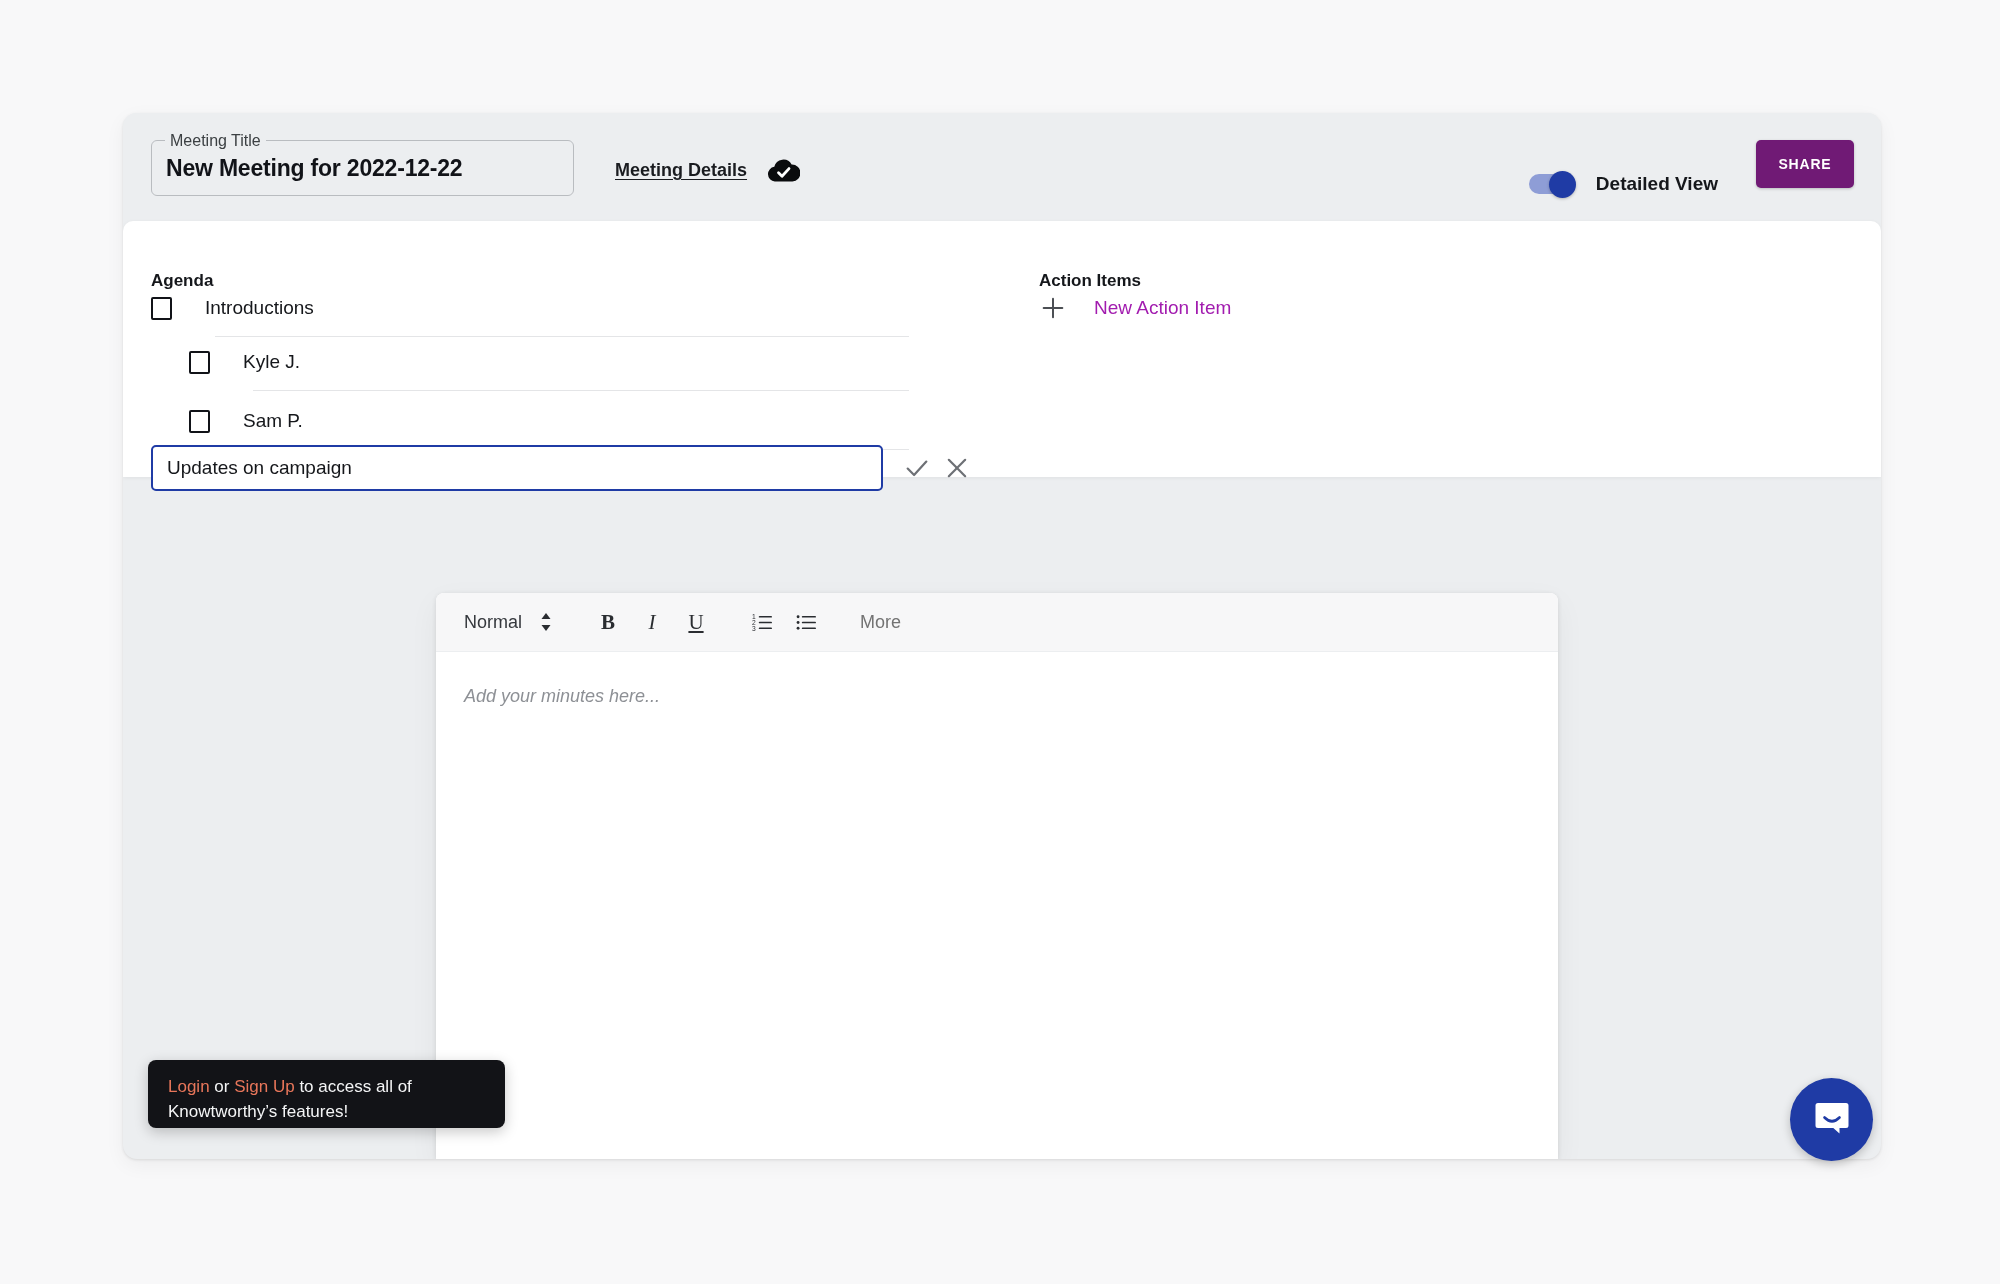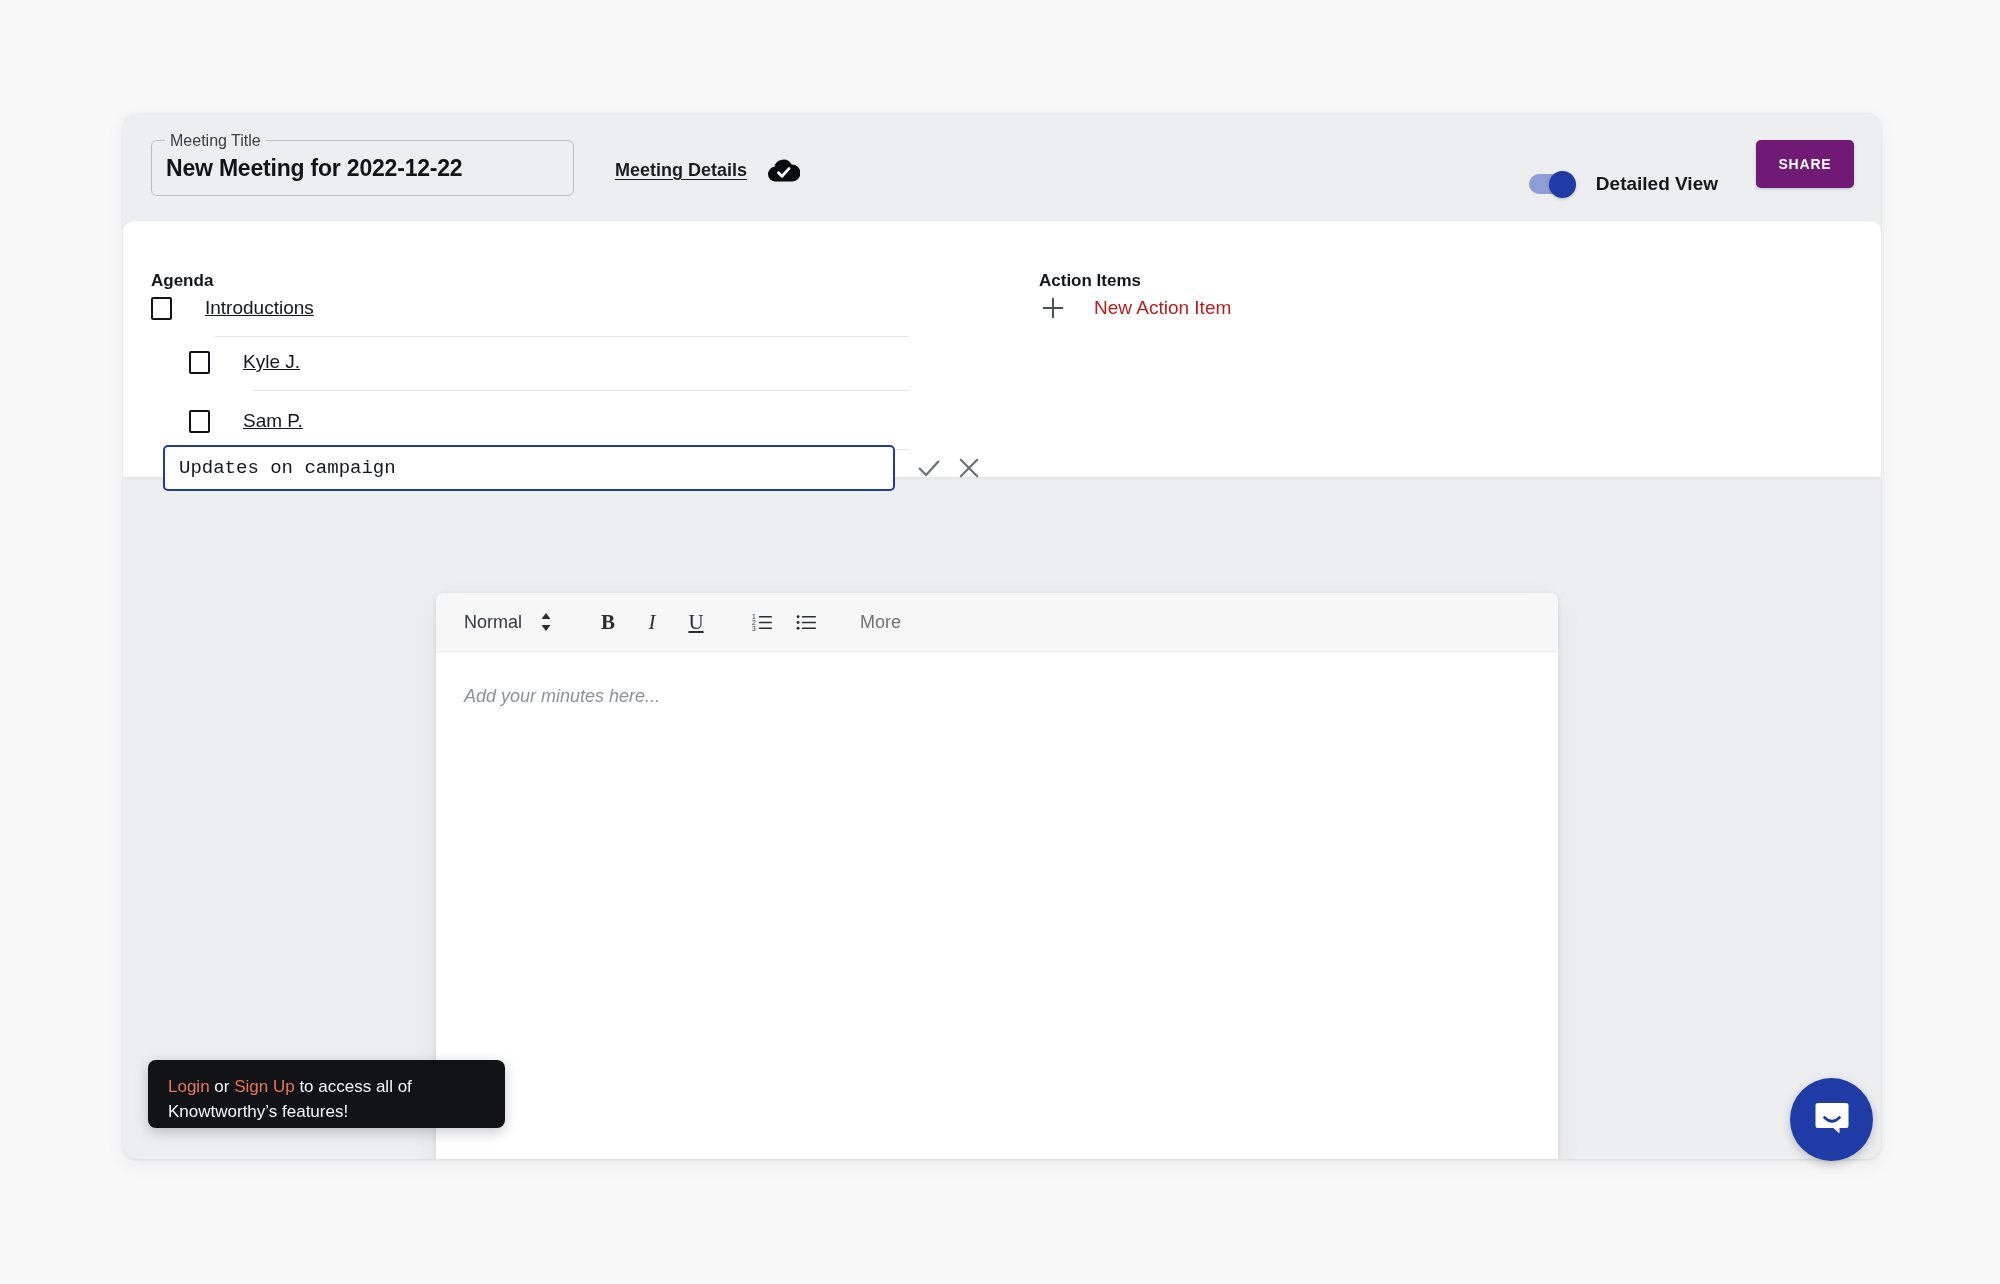--- a/index.html
+++ b/index.html
@@ -206,7 +206,6 @@
     font-size: 19px;
     color: #15171b;
     white-space: nowrap;
-    text-decoration: underline;
   }
   .row-level-1 .label { }
 

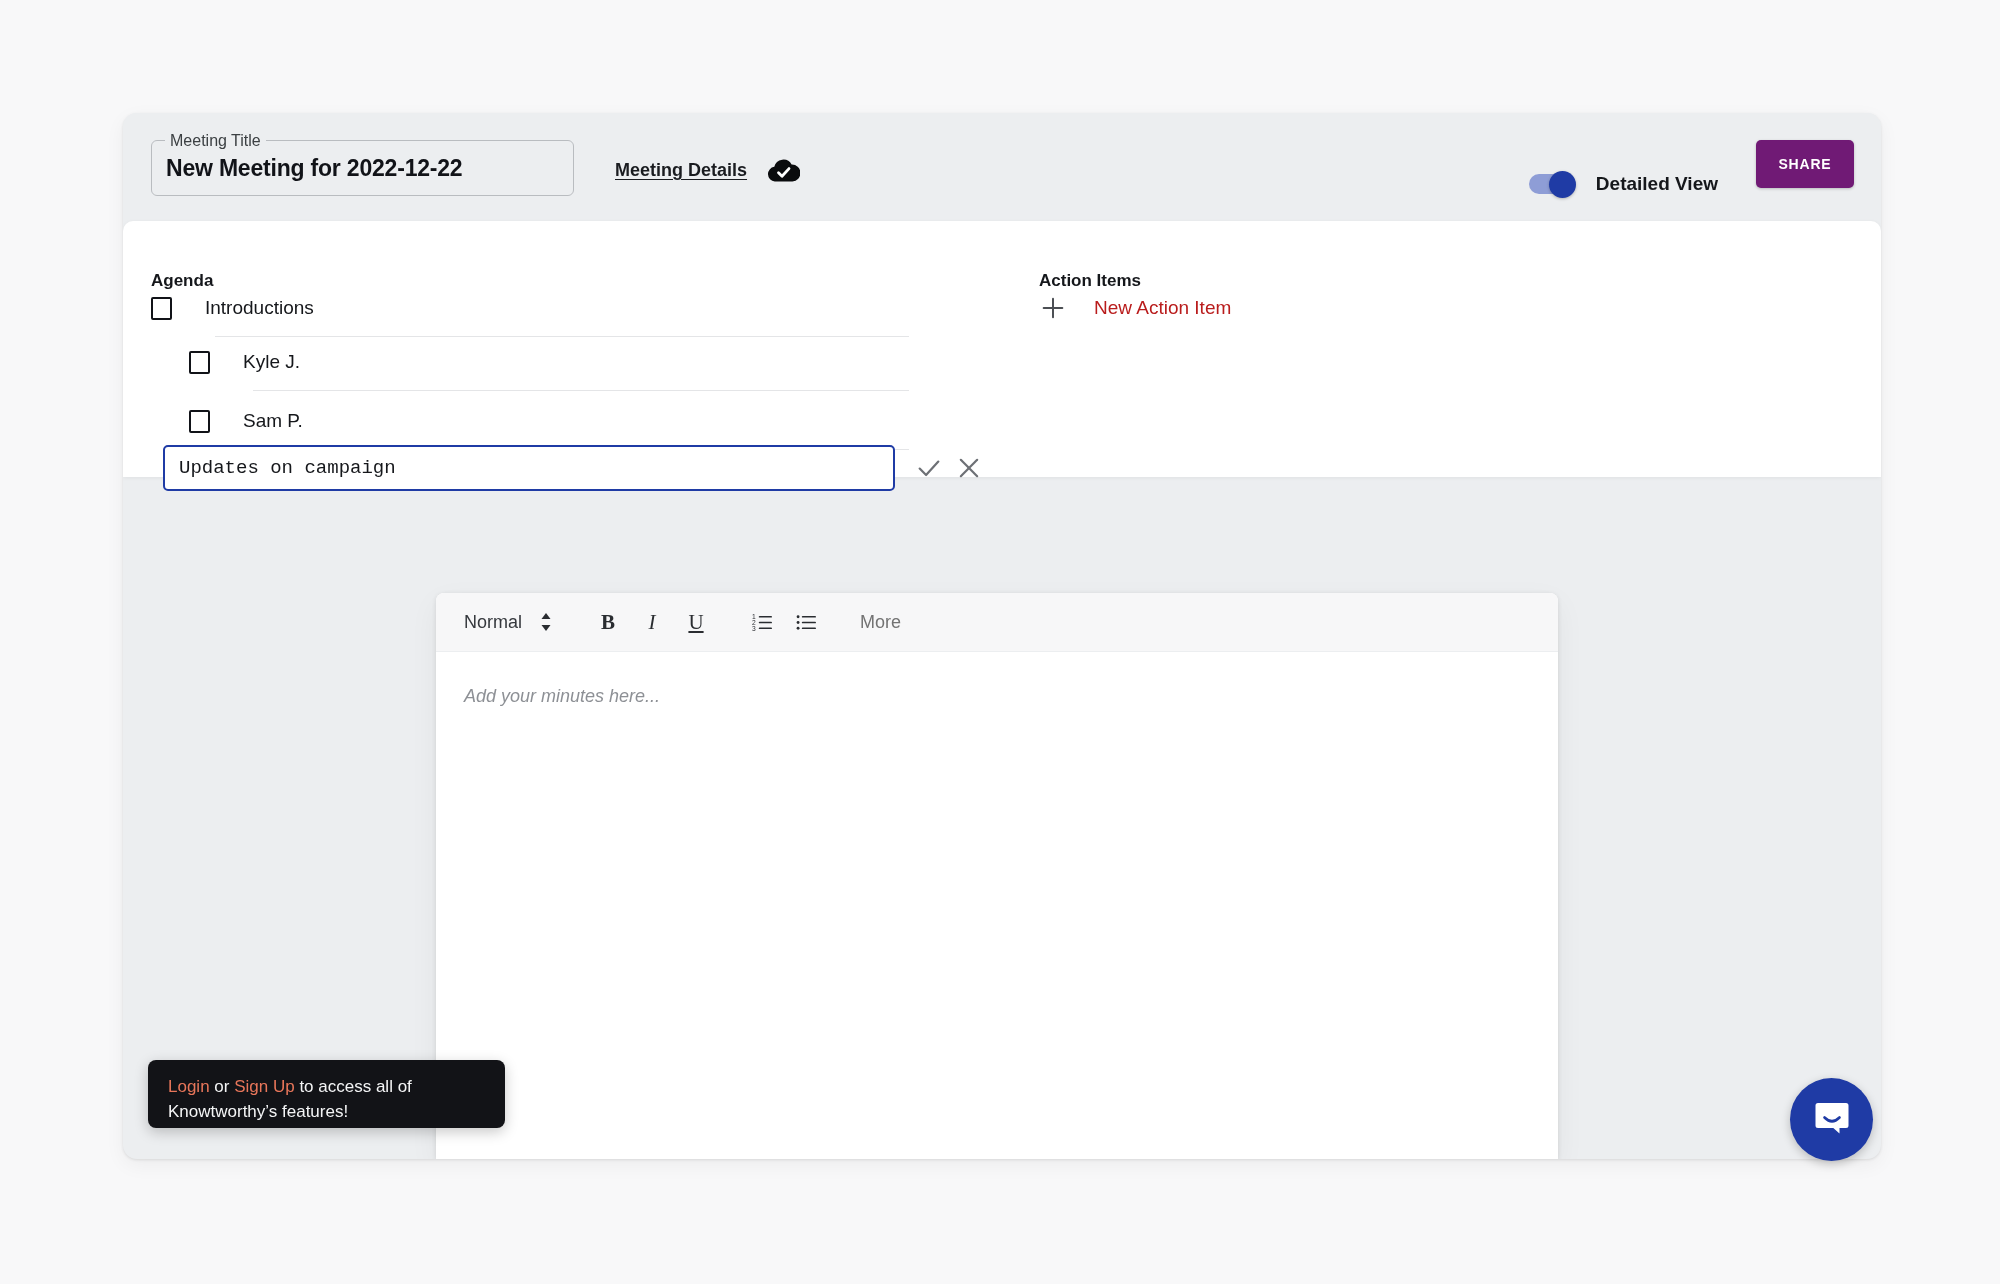--- a/index.html
+++ b/index.html
@@ -259,7 +259,7 @@
   .new-action-row .label {
     margin-left: 27px;
     font-size: 19px;
-    color: #b91c1c;
+    color: #a21caf;
     white-space: nowrap;
   }
 

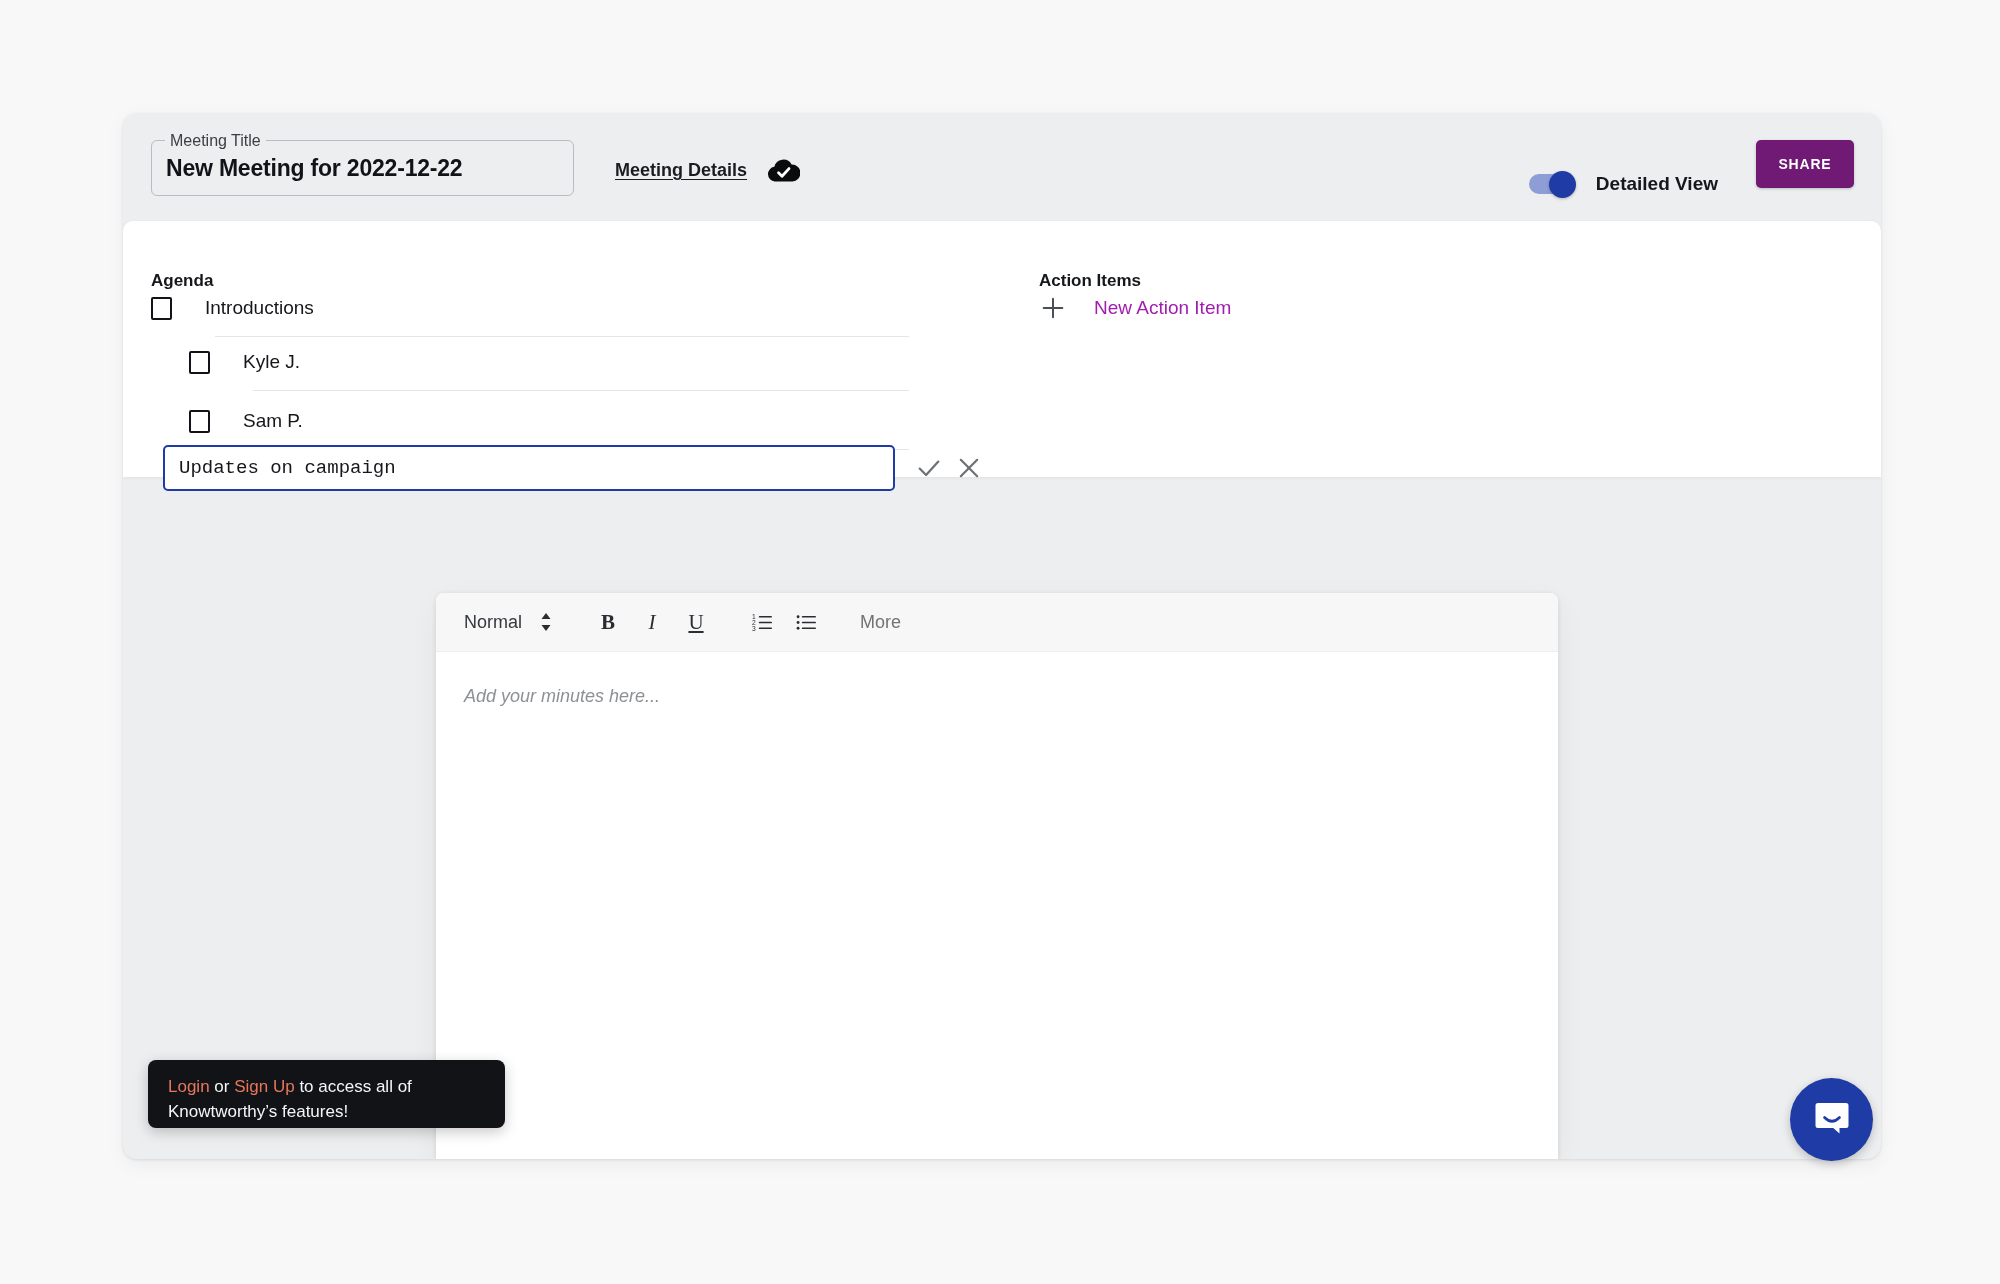--- a/index.html
+++ b/index.html
@@ -225,11 +225,10 @@
     border-radius: 5px;
     background: #ffffff;
     padding: 0 14px;
-    font-family: Liberation Mono, monospace;
+    font-family: Liberation Sans, sans-serif;
     font-size: 19px;
     color: #15171b;
     outline: none;
-    margin-left: 12px;
   }
   .edit-confirm-icon, .edit-cancel-icon {
     width: 28px;

